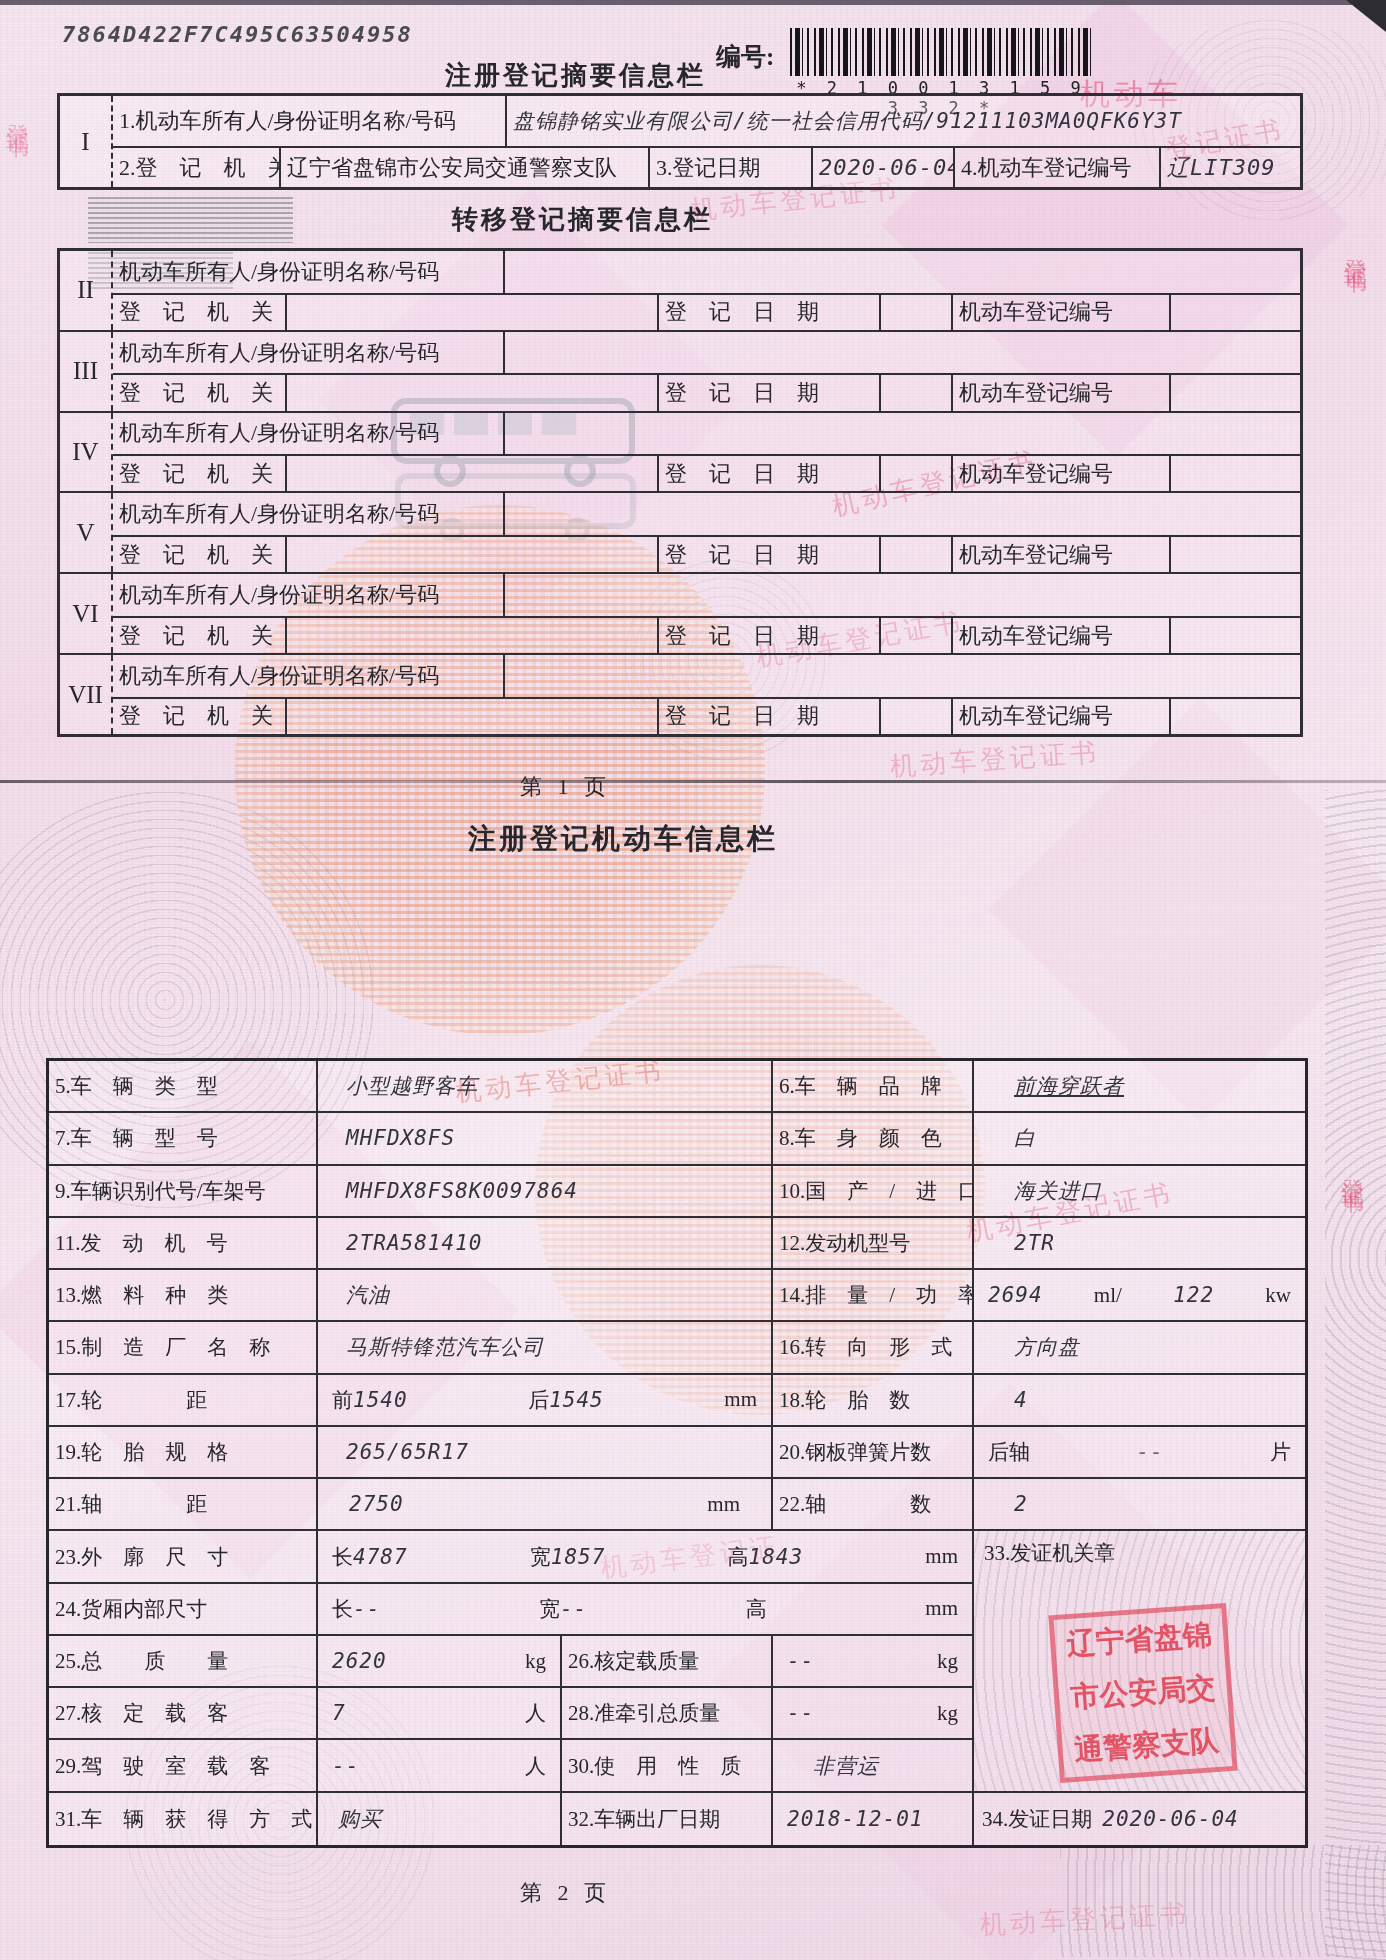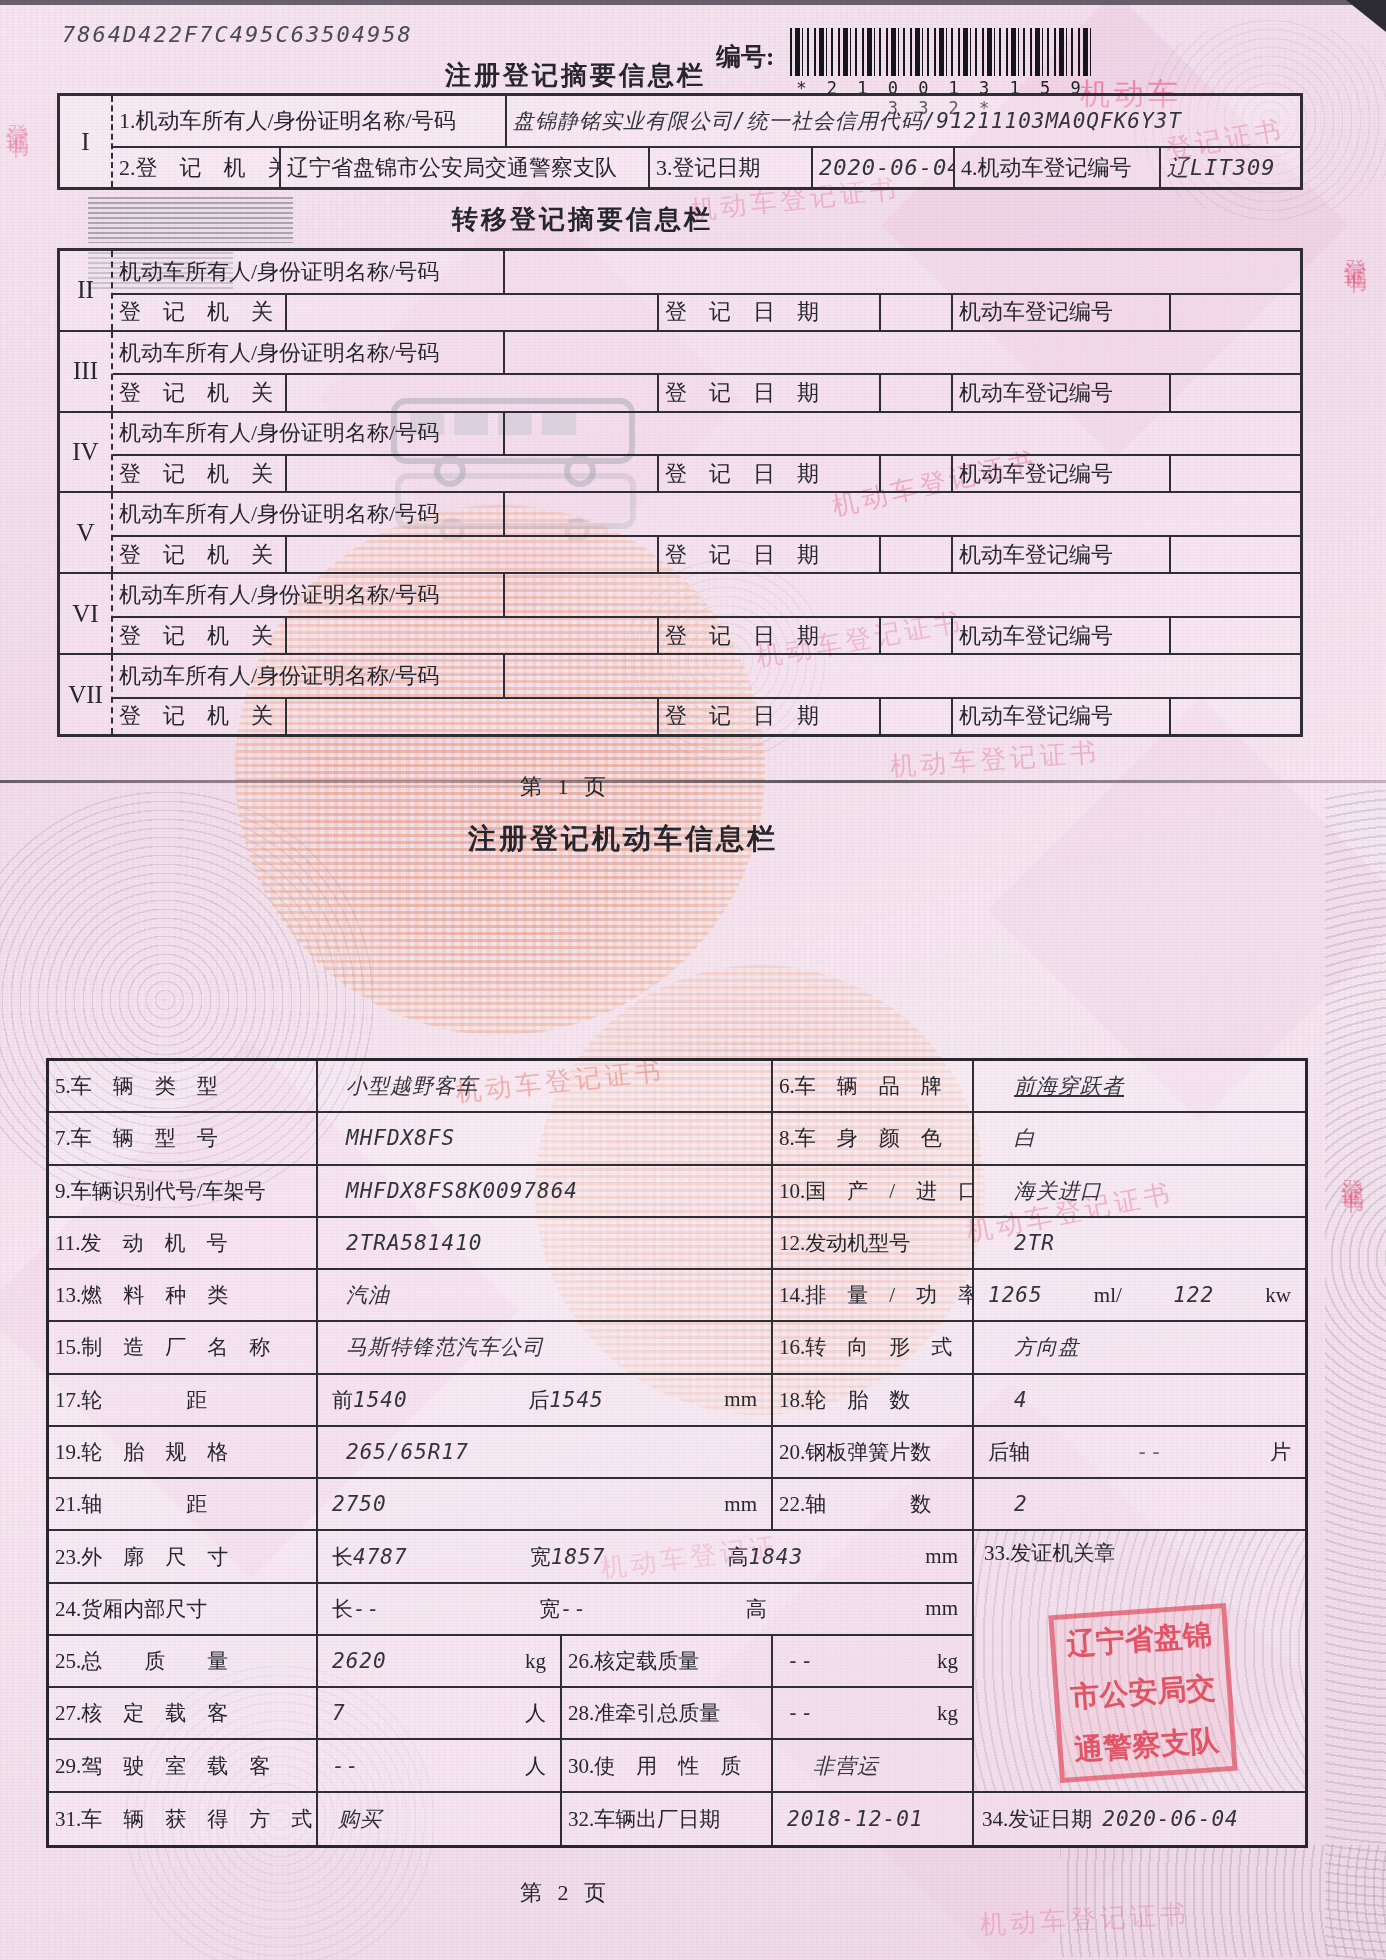--- a/index.html
+++ b/index.html
@@ -40,7 +40,7 @@
 
   
   .serial{left:62px;top:22px;font-family:"DejaVu Sans Mono",monospace;font-style:italic;
-    font-size:22px;letter-spacing:2px;color:#4a4a55;z-index:2;}
+    font-size:22px;letter-spacing:2px;color:#4a4a55;z-index:2;font-weight:bold;}
   .num-label{left:716px;top:40px;font-size:25px;font-weight:bold;z-index:2;}
   .barcode{left:790px;top:28px;width:302px;height:48px;z-index:2;
     background:repeating-linear-gradient(90deg,#16161a 0 2px,rgba(0,0,0,0) 2px 5px,#16161a 5px 10px,rgba(0,0,0,0) 10px 12px,#16161a 12px 13px,rgba(0,0,0,0) 13px 17px,#16161a 17px 19px,rgba(0,0,0,0) 19px 24px);}

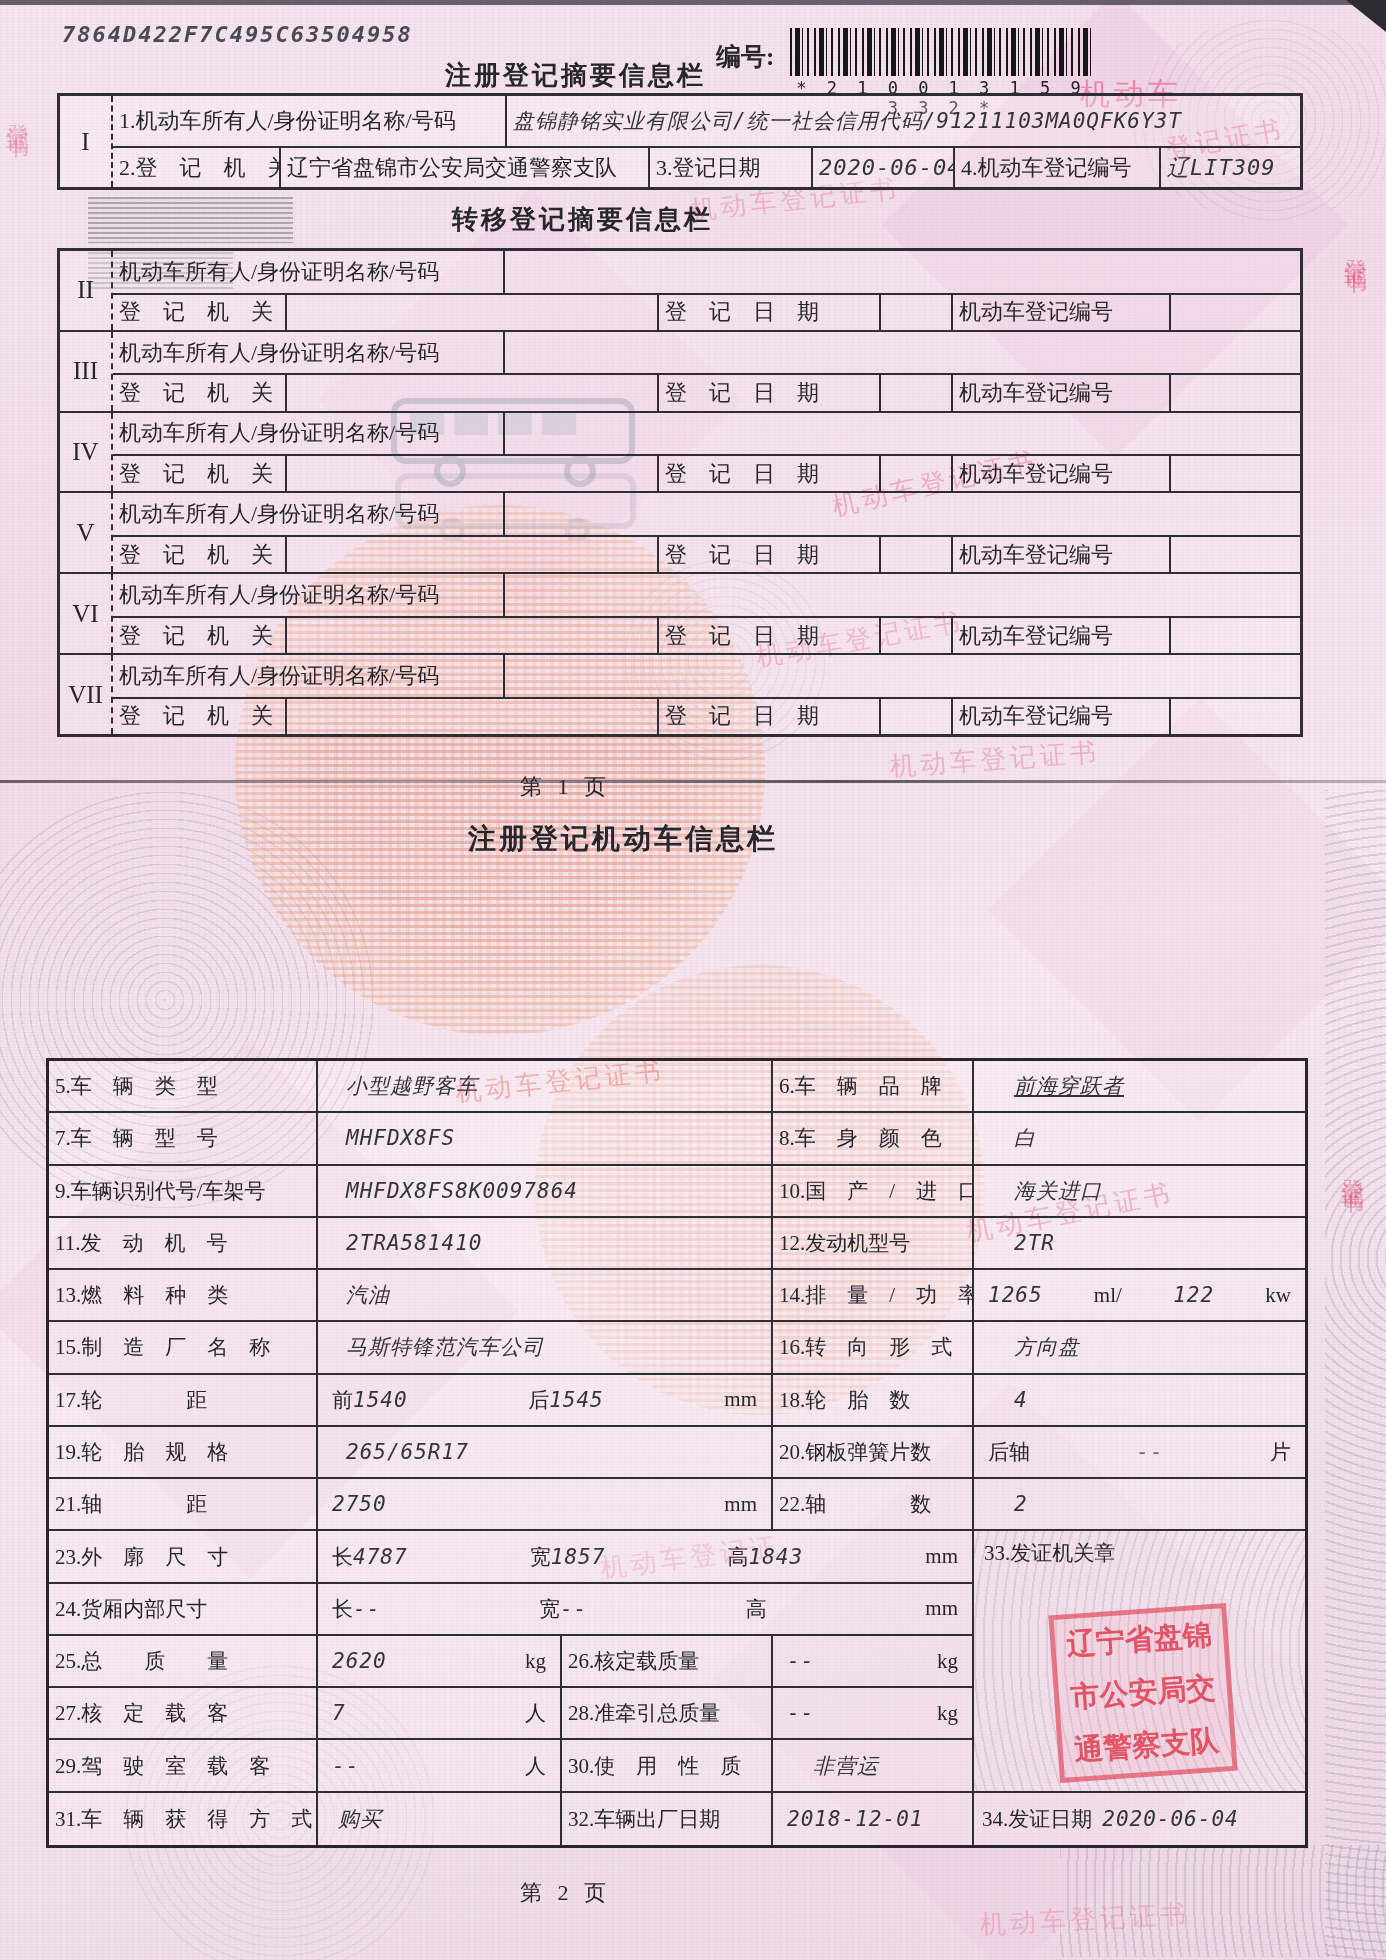--- a/index.html
+++ b/index.html
@@ -300,7 +300,7 @@
   <div class="cell br bb val" style="grid-row:5;grid-column:2/span 2;padding-left:28px;">汽油</div>
   <div class="cell br bb lbl" style="grid-row:5;grid-column:4;">14.排　量　/　功　率</div>
   <div class="cell bb dims" style="grid-row:5;grid-column:5;padding:0 14px;">
-    <span class="val">1265</span>
+    <span class="val">2694</span>
     <span class="unit">ml/</span>
     <span class="val">122</span>
     <span class="unit">kw</span>

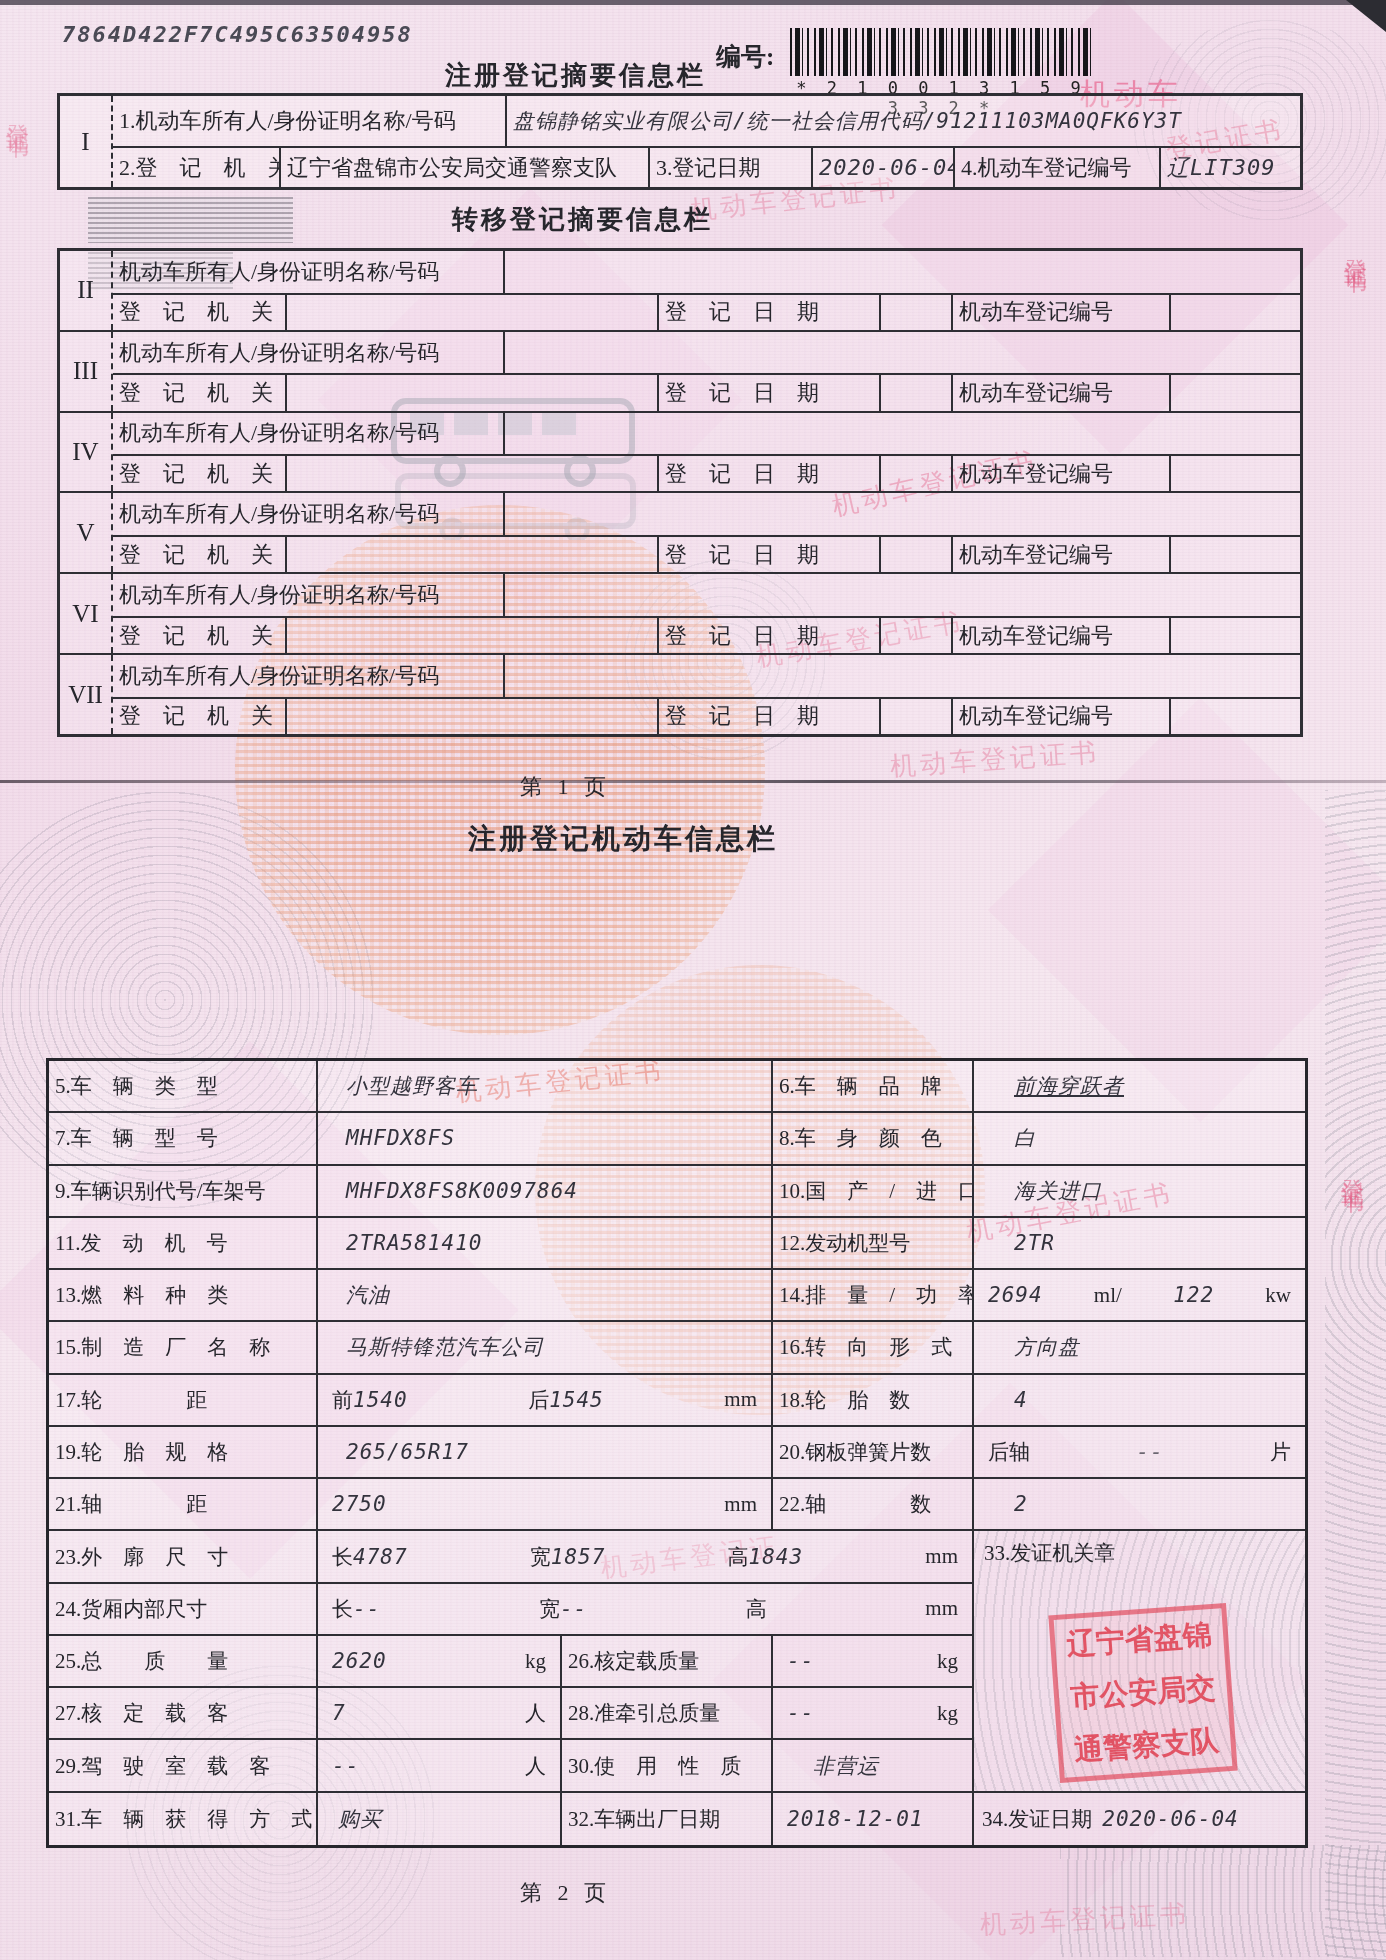--- a/index.html
+++ b/index.html
@@ -334,7 +334,7 @@
   </div>
 
   <div class="cell br bb lbl" style="grid-row:9;grid-column:1;">21.轴　　　　距</div>
-  <div class="cell br bb dims" style="grid-row:9;grid-column:2/span 2;padding:0 14px;">
+  <div class="cell br bb dims" style="grid-row:9;grid-column:2/span 2;padding:0 31px;">
     <span class="val">2750</span>
     <span class="unit">mm</span>
   </div>

